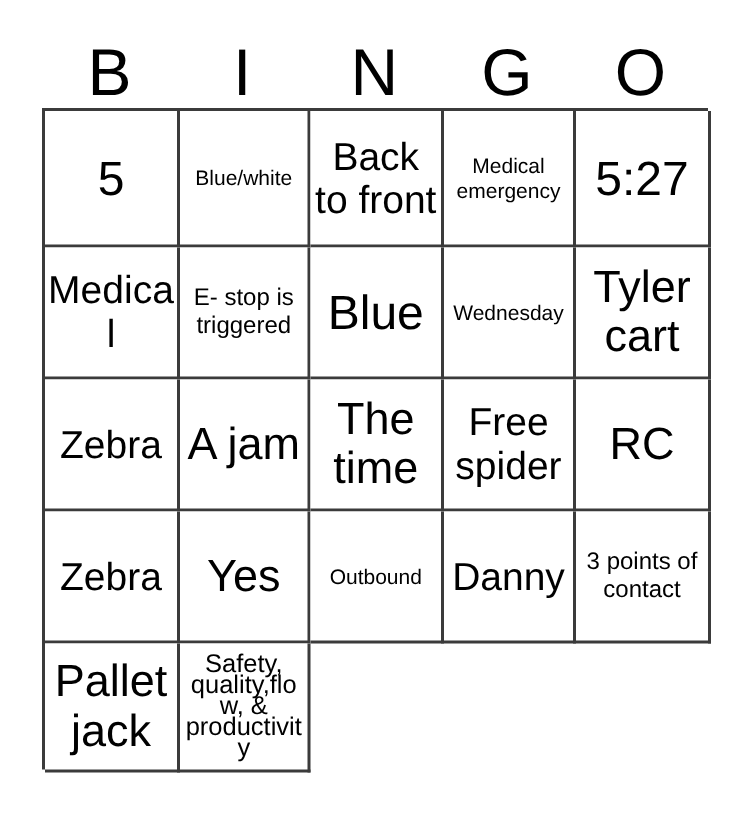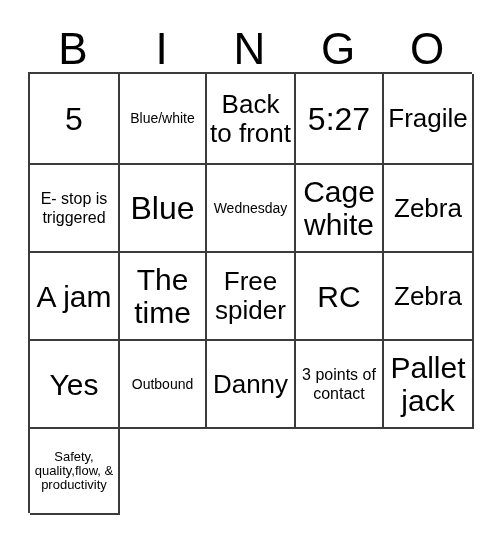--- a/index.html
+++ b/index.html
@@ -109,6 +109,9 @@
     <div class="cell fs-md">
         <span>Back to front</span>
       </div>
+    <div class="cell fs-xs">
+        <span>Medical emergency</span>
+      </div>
     <div class="cell fs-xl">
         <span>5:27</span>
       </div>

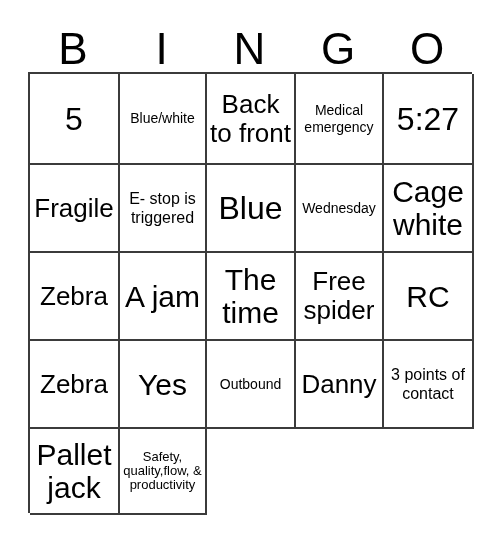--- a/index.html
+++ b/index.html
@@ -117,7 +117,7 @@
       </div>
 
     <div class="cell fs-md">
-        <span>Fragile</span>
+        <span>Medical</span>
       </div>
     <div class="cell fs-sm">
         <span>E- stop is triggered</span>

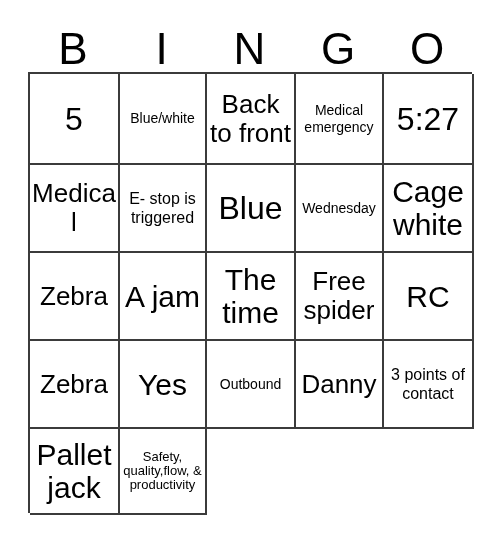--- a/index.html
+++ b/index.html
@@ -130,7 +130,7 @@
       </div>
 
     <div class="cell fs-lg">
-        <span>Cage white</span>
+        <span>Tyler cart</span>
       </div>
     <div class="cell fs-md">
         <span>Zebra</span>

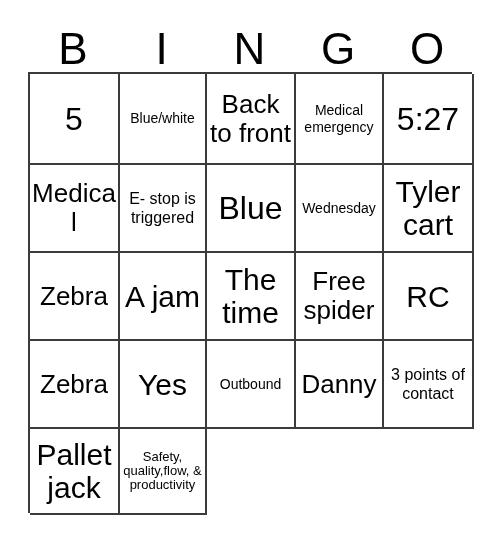--- a/index.html
+++ b/index.html
@@ -83,7 +83,7 @@
   .fs-md span { font-size: 26px; line-height: 29px; text-align: center; }
   .fs-sm span { font-size: 16px; line-height: 19px; }
   .fs-xs span { font-size: 14px; line-height: 17px; }
-  .fs-xxs span { font-size: 13px; line-height: 14px; }
+  .fs-xxs span { font-size: 17px; line-height: 14px; }
 </style>
 </head>
 <body>

